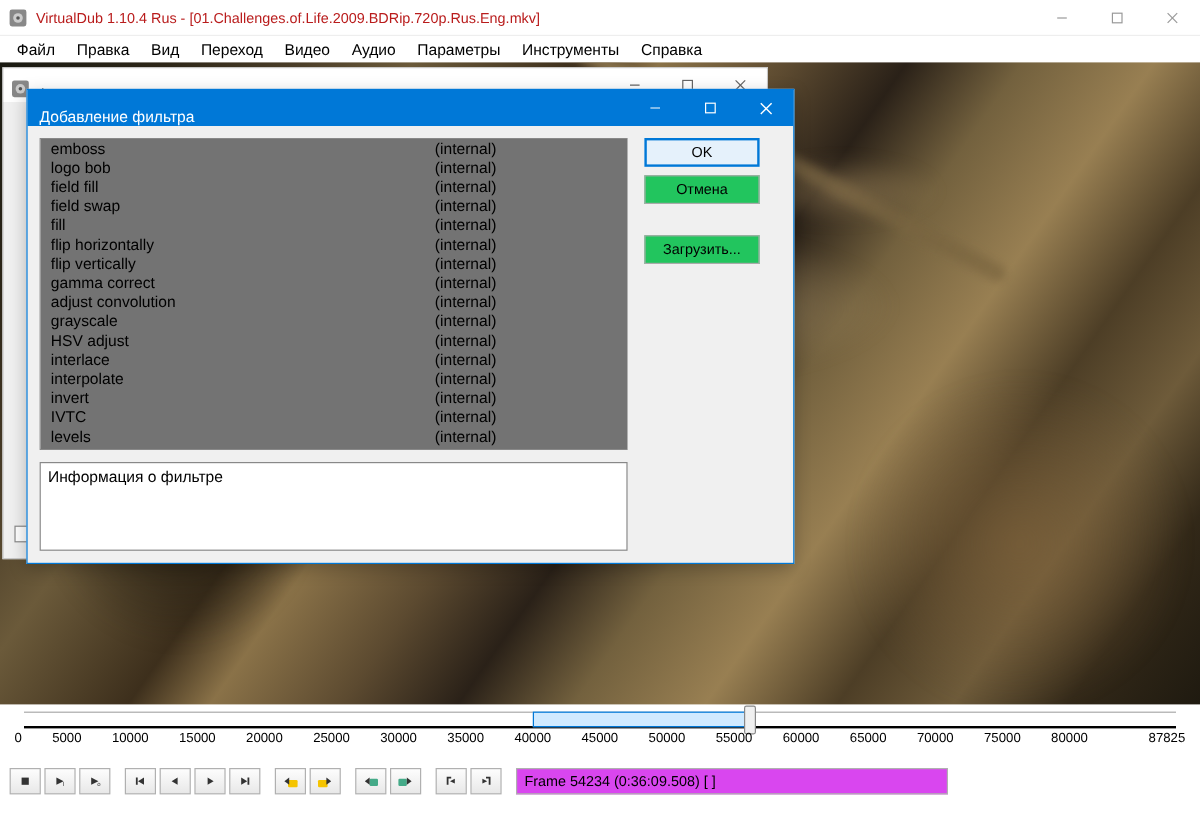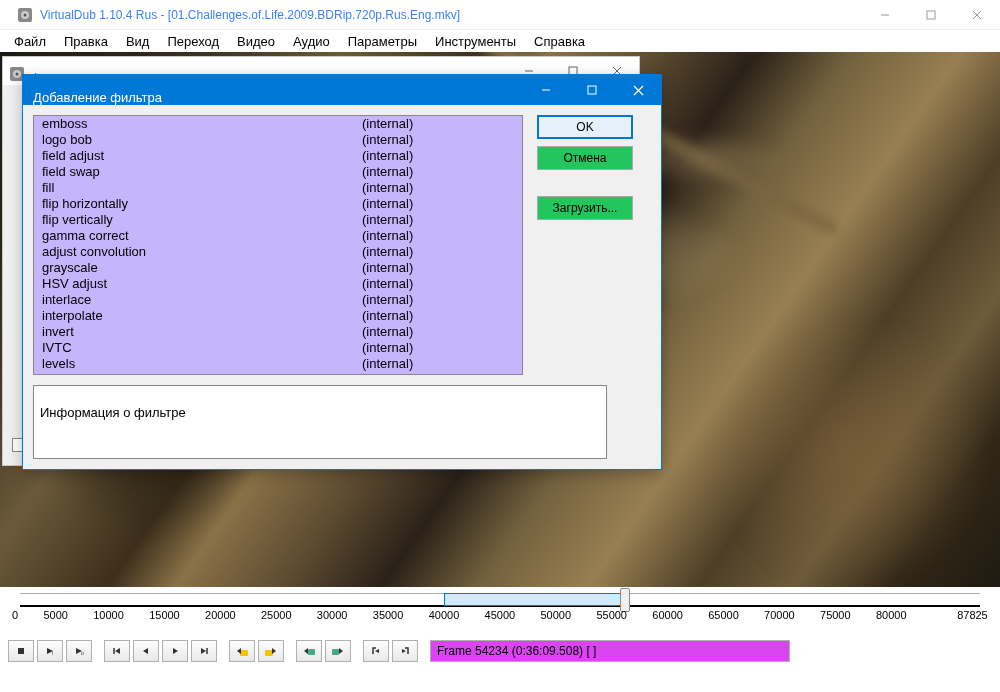--- a/index.html
+++ b/index.html
@@ -20,8 +20,8 @@
     background: #fff;
     display: flex;
     align-items: center;
-    color: #3b82f6;
-    padding-left: 16px;
+    color: #b91c1c;
+    padding-left: 6px;
     border-bottom: 1px solid #eee;
   }
   .main-titlebar .icon-box {

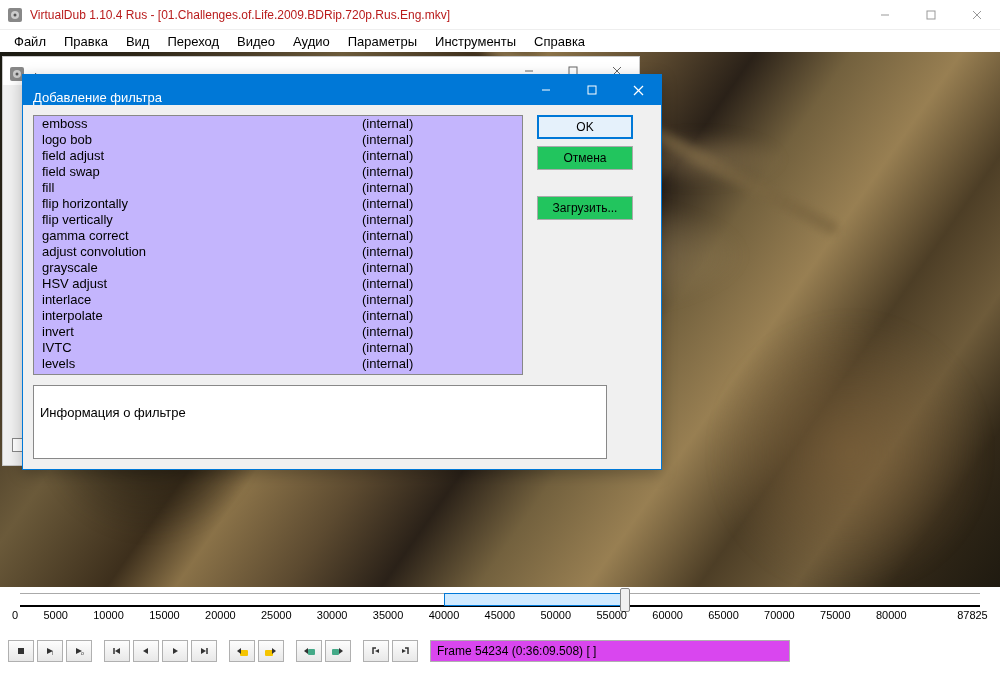--- a/index.html
+++ b/index.html
@@ -208,7 +208,7 @@
   .filter-list {
     width: 490px; height: 260px;
     border: 1px solid #888;
-    background: #c4b5fd;
+    background: #737373;
     overflow-y: scroll;
     font-size: 13px;
   }

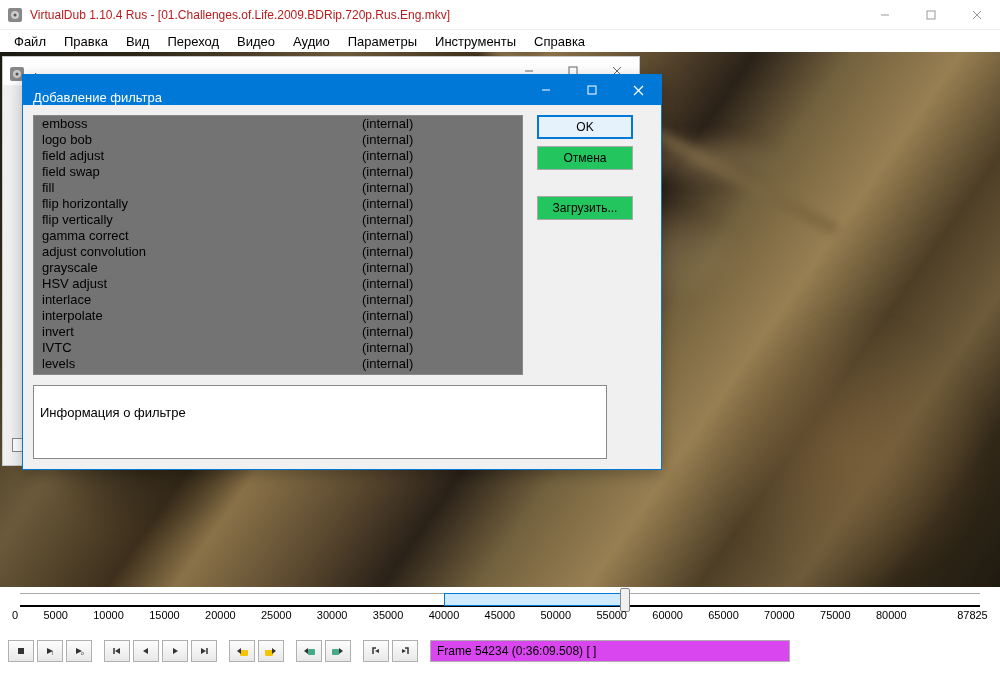--- a/index.html
+++ b/index.html
@@ -371,7 +371,7 @@
           <span>(internal)</span>
         </div>
         <div class="filter-row">
-          <span class="fname">field adjust</span>
+          <span class="fname">field fill</span>
           <span>(internal)</span>
         </div>
         <div class="filter-row">

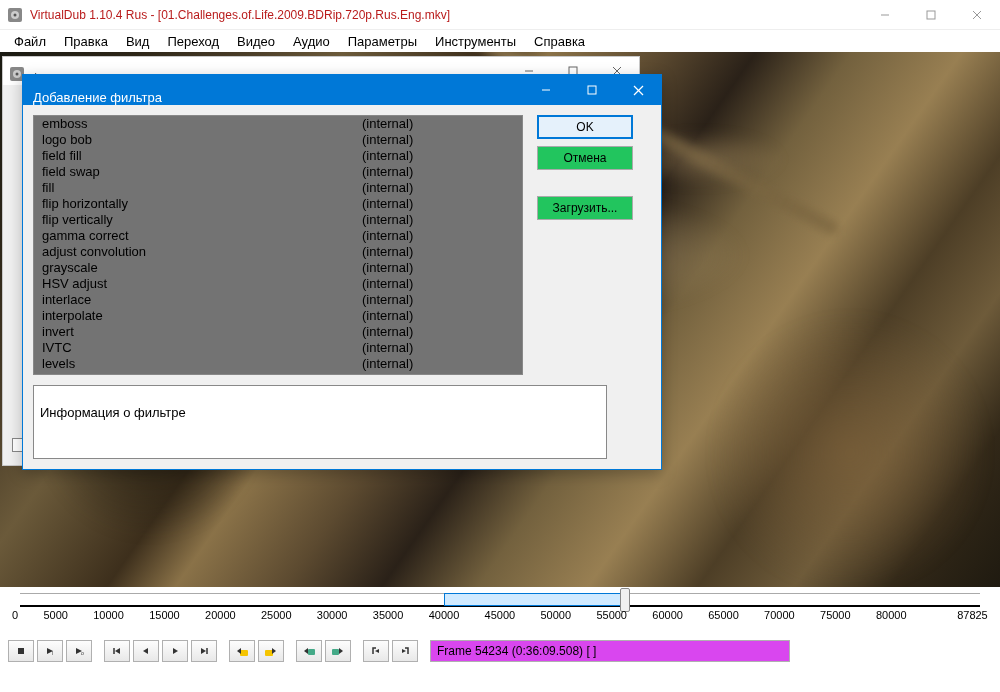--- a/index.html
+++ b/index.html
@@ -245,9 +245,9 @@
     height: 74px;
     border: 1px solid #888;
     background: #fff;
-    padding: 19px 6px;
+    padding: 4px 6px;
     font-size: 13px;
-    width: 574px;
+    width: 490px;
   }
 
   

